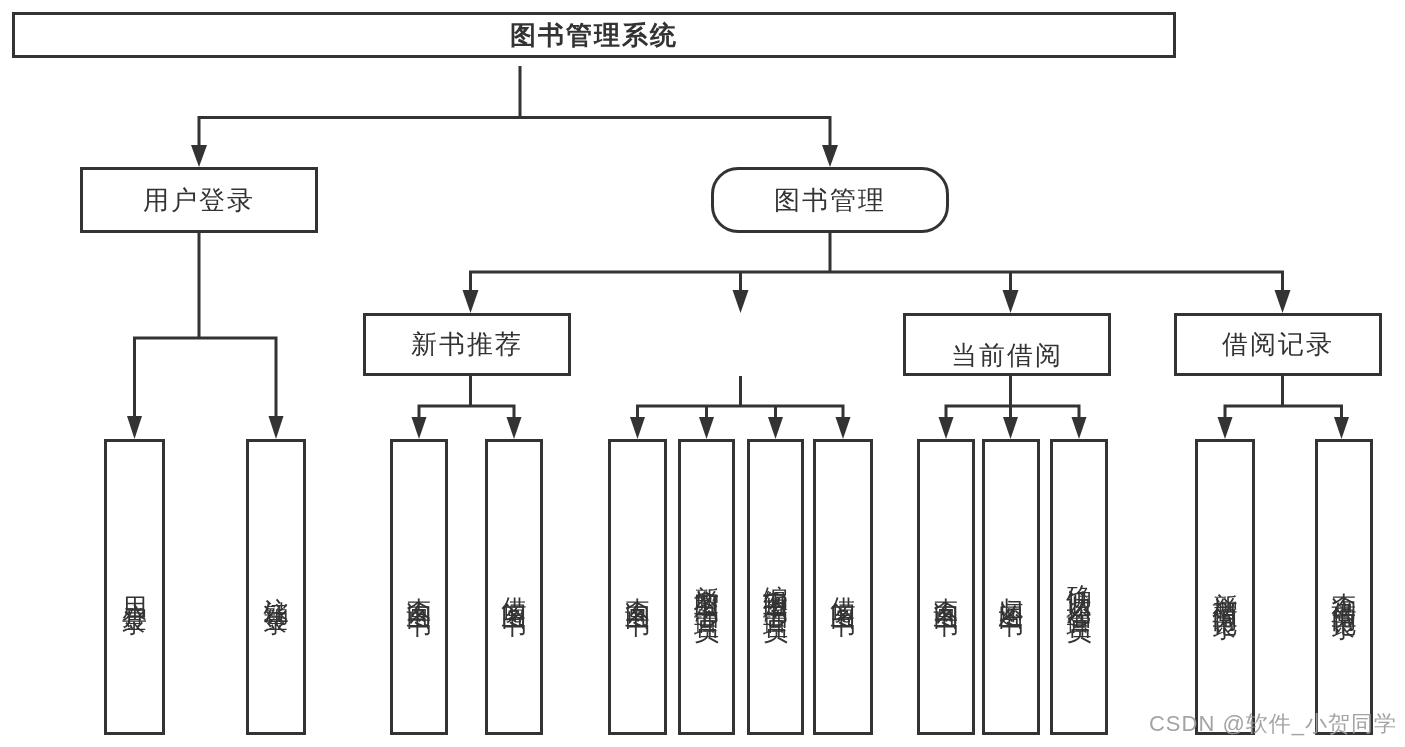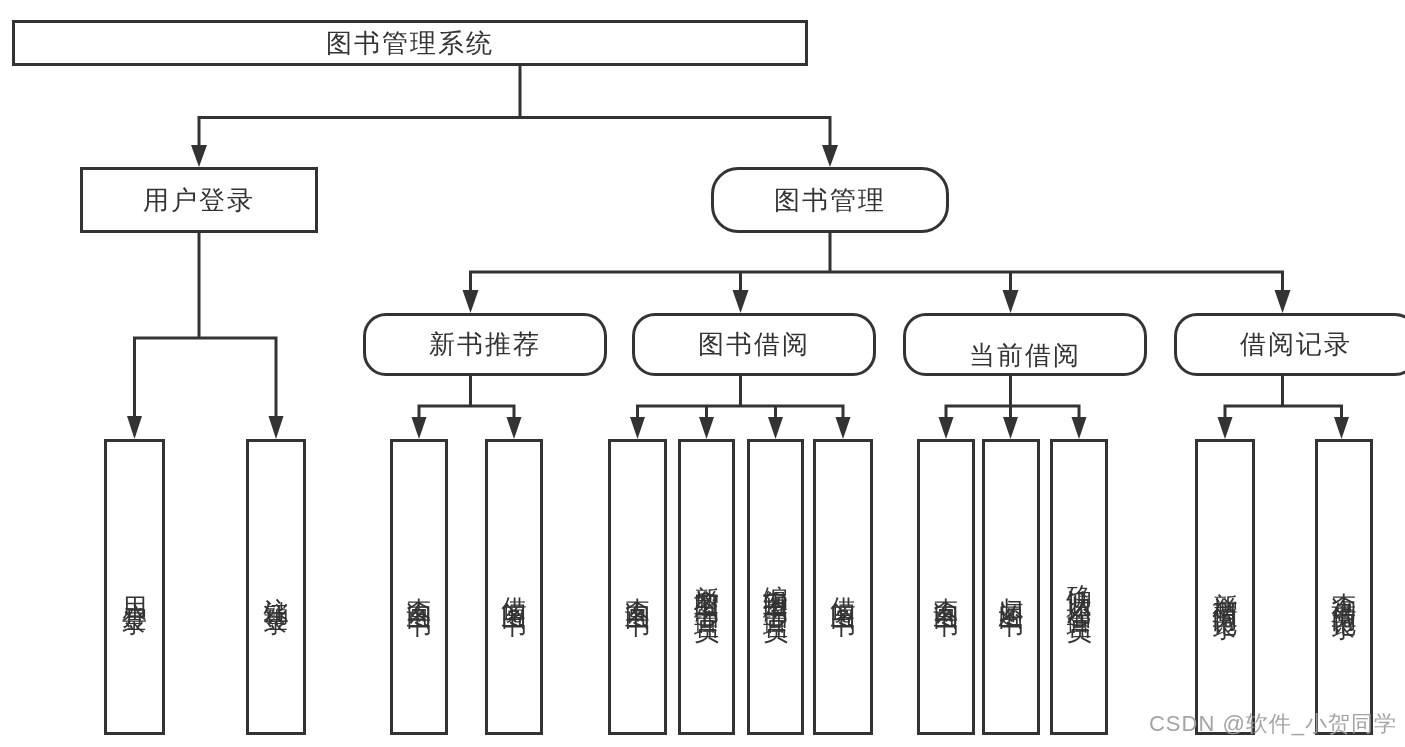--- a/index.html
+++ b/index.html
@@ -66,7 +66,7 @@
     <polygon fill="#333333" stroke="none" points="1334,417 1349,417 1341.5,439"></polygon>
   </svg>
 
-  <div class="node" style="left:12px;top:20px;width:796px;height:46px;">
+  <div class="node" style="left:12px;top:12px;width:1164px;height:46px;font-weight:bold;">
     <span class="hlabel">图书管理系统</span>
   </div>
 

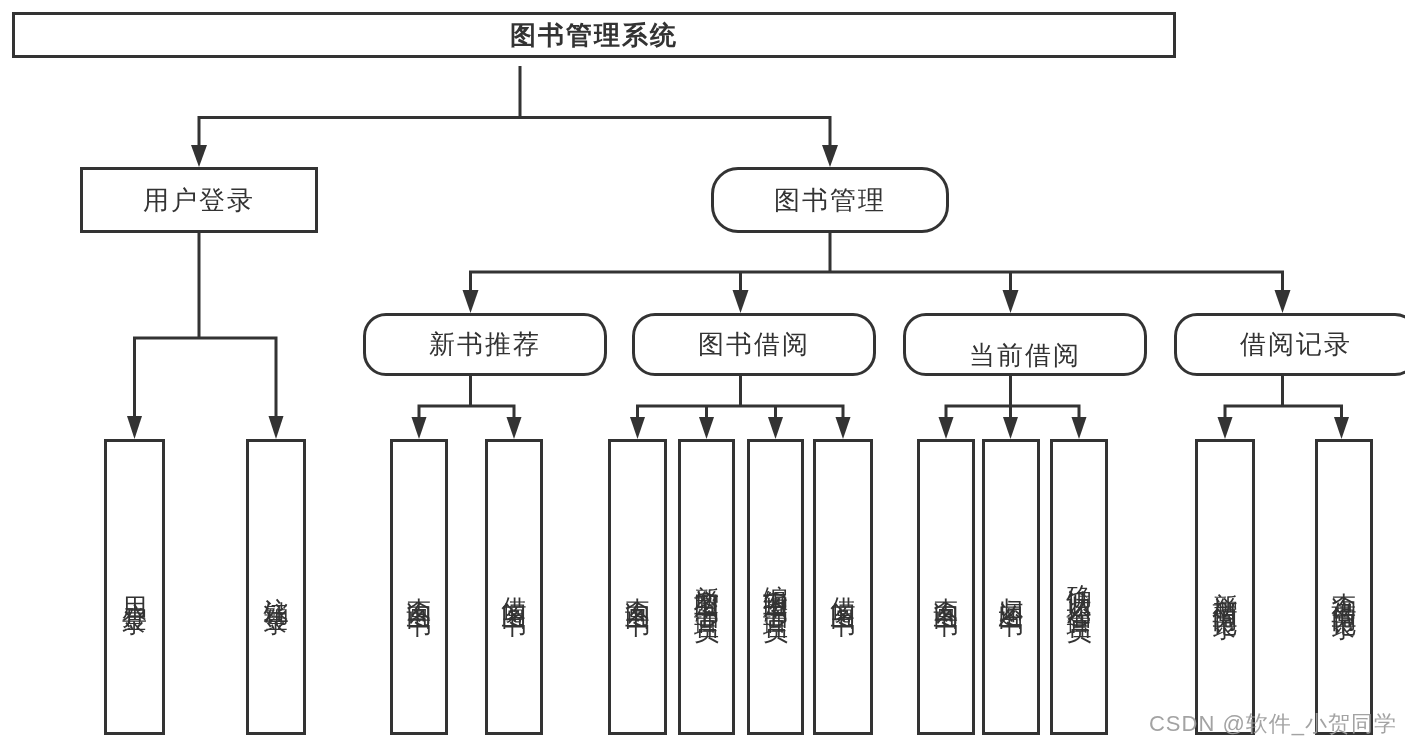--- a/index.html
+++ b/index.html
@@ -19,7 +19,7 @@
     font-size:25px;line-height:1;letter-spacing:5px;color:#333333;white-space:nowrap;
   }
   .lv1{top:167px;height:66px;width:238px;}
-  .lv2{top:313px;height:63px;width:244px;border-radius:23px;}
+  .lv2{top:313px;height:63px;width:208px;}
   #watermark{
     position:absolute;right:8px;bottom:8px;z-index:3;
     font-size:22px;letter-spacing:1px;color:rgba(158,158,158,0.95);white-space:nowrap;

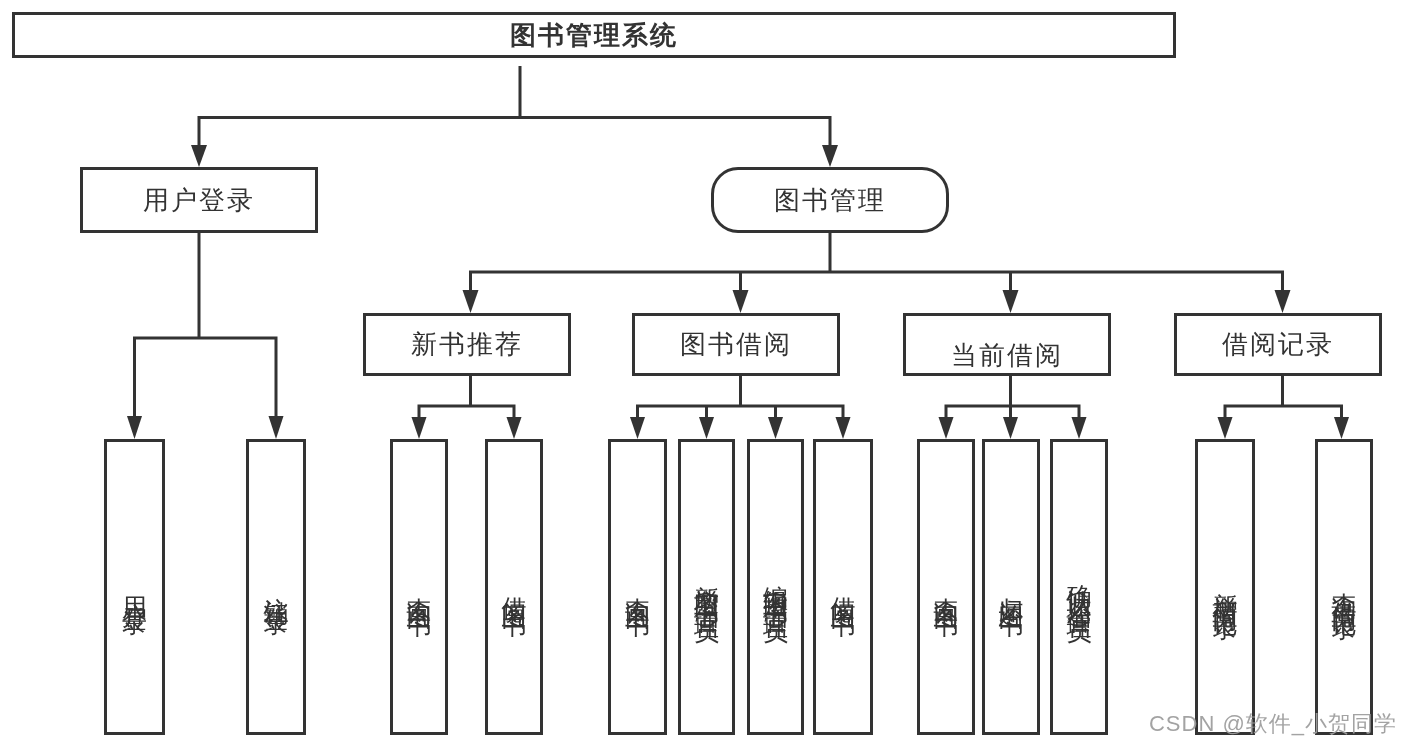--- a/index.html
+++ b/index.html
@@ -80,9 +80,6 @@
   <div class="node lv2" style="left:363px;">
     <span class="hlabel">新书推荐</span>
   </div>
-  <div class="node lv2" style="left:632px;">
-    <span class="hlabel">图书借阅</span>
-  </div>
   <div class="node lv2" style="left:903px;align-items:flex-end;">
     <span class="hlabel">当前借阅</span>
   </div>

